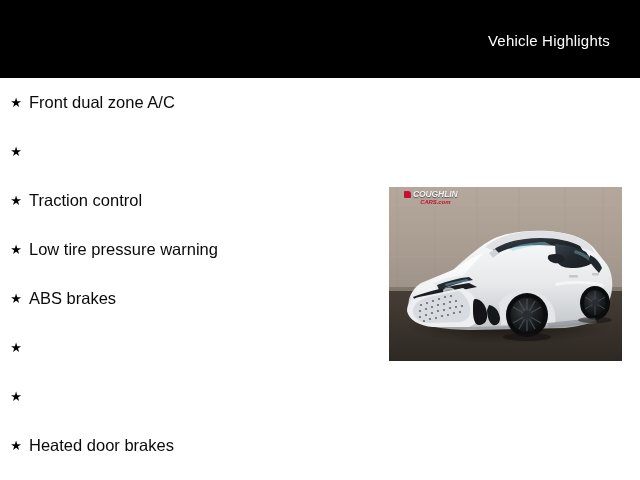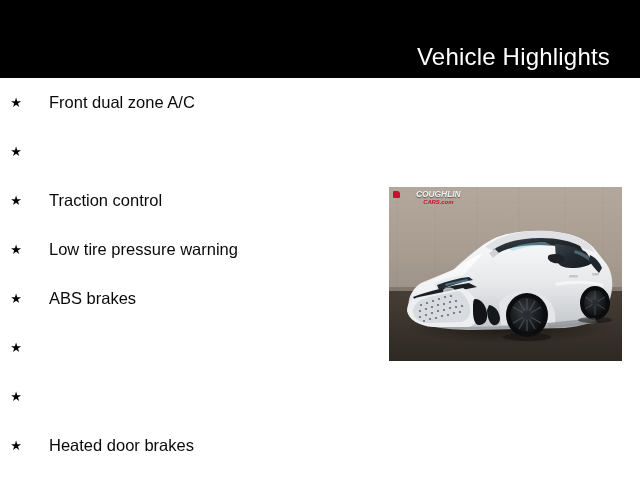--- a/index.html
+++ b/index.html
@@ -30,11 +30,10 @@
     right: 30px;
     top: 29px;
     color: #ffffff;
-    font-size: 24px;
+    font-size: 15px;
     line-height: 24px;
     letter-spacing: 0.2px;
     white-space: nowrap;
-    margin-top: 16px;
   }
 
   

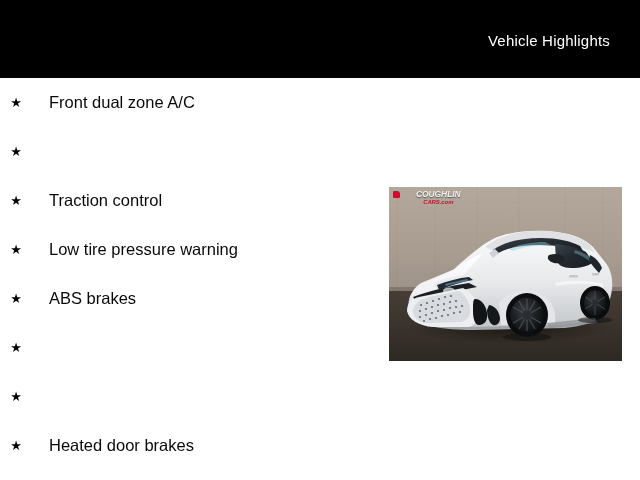--- a/index.html
+++ b/index.html
@@ -67,7 +67,6 @@
   }
   .highlight-label {
     display: inline-block;
-    margin-left: 20px;
   }
 
   

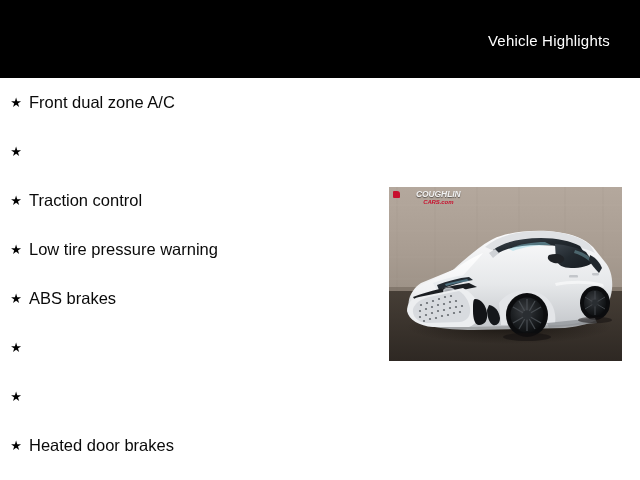--- a/index.html
+++ b/index.html
@@ -86,11 +86,11 @@
   }
   .watermark {
     position: absolute;
-    left: 4px;
+    left: 15px;
     top: 3px;
     display: flex;
     align-items: flex-start;
-    gap: 16px;
+    gap: 2px;
     line-height: 1;
     pointer-events: none;
   }

